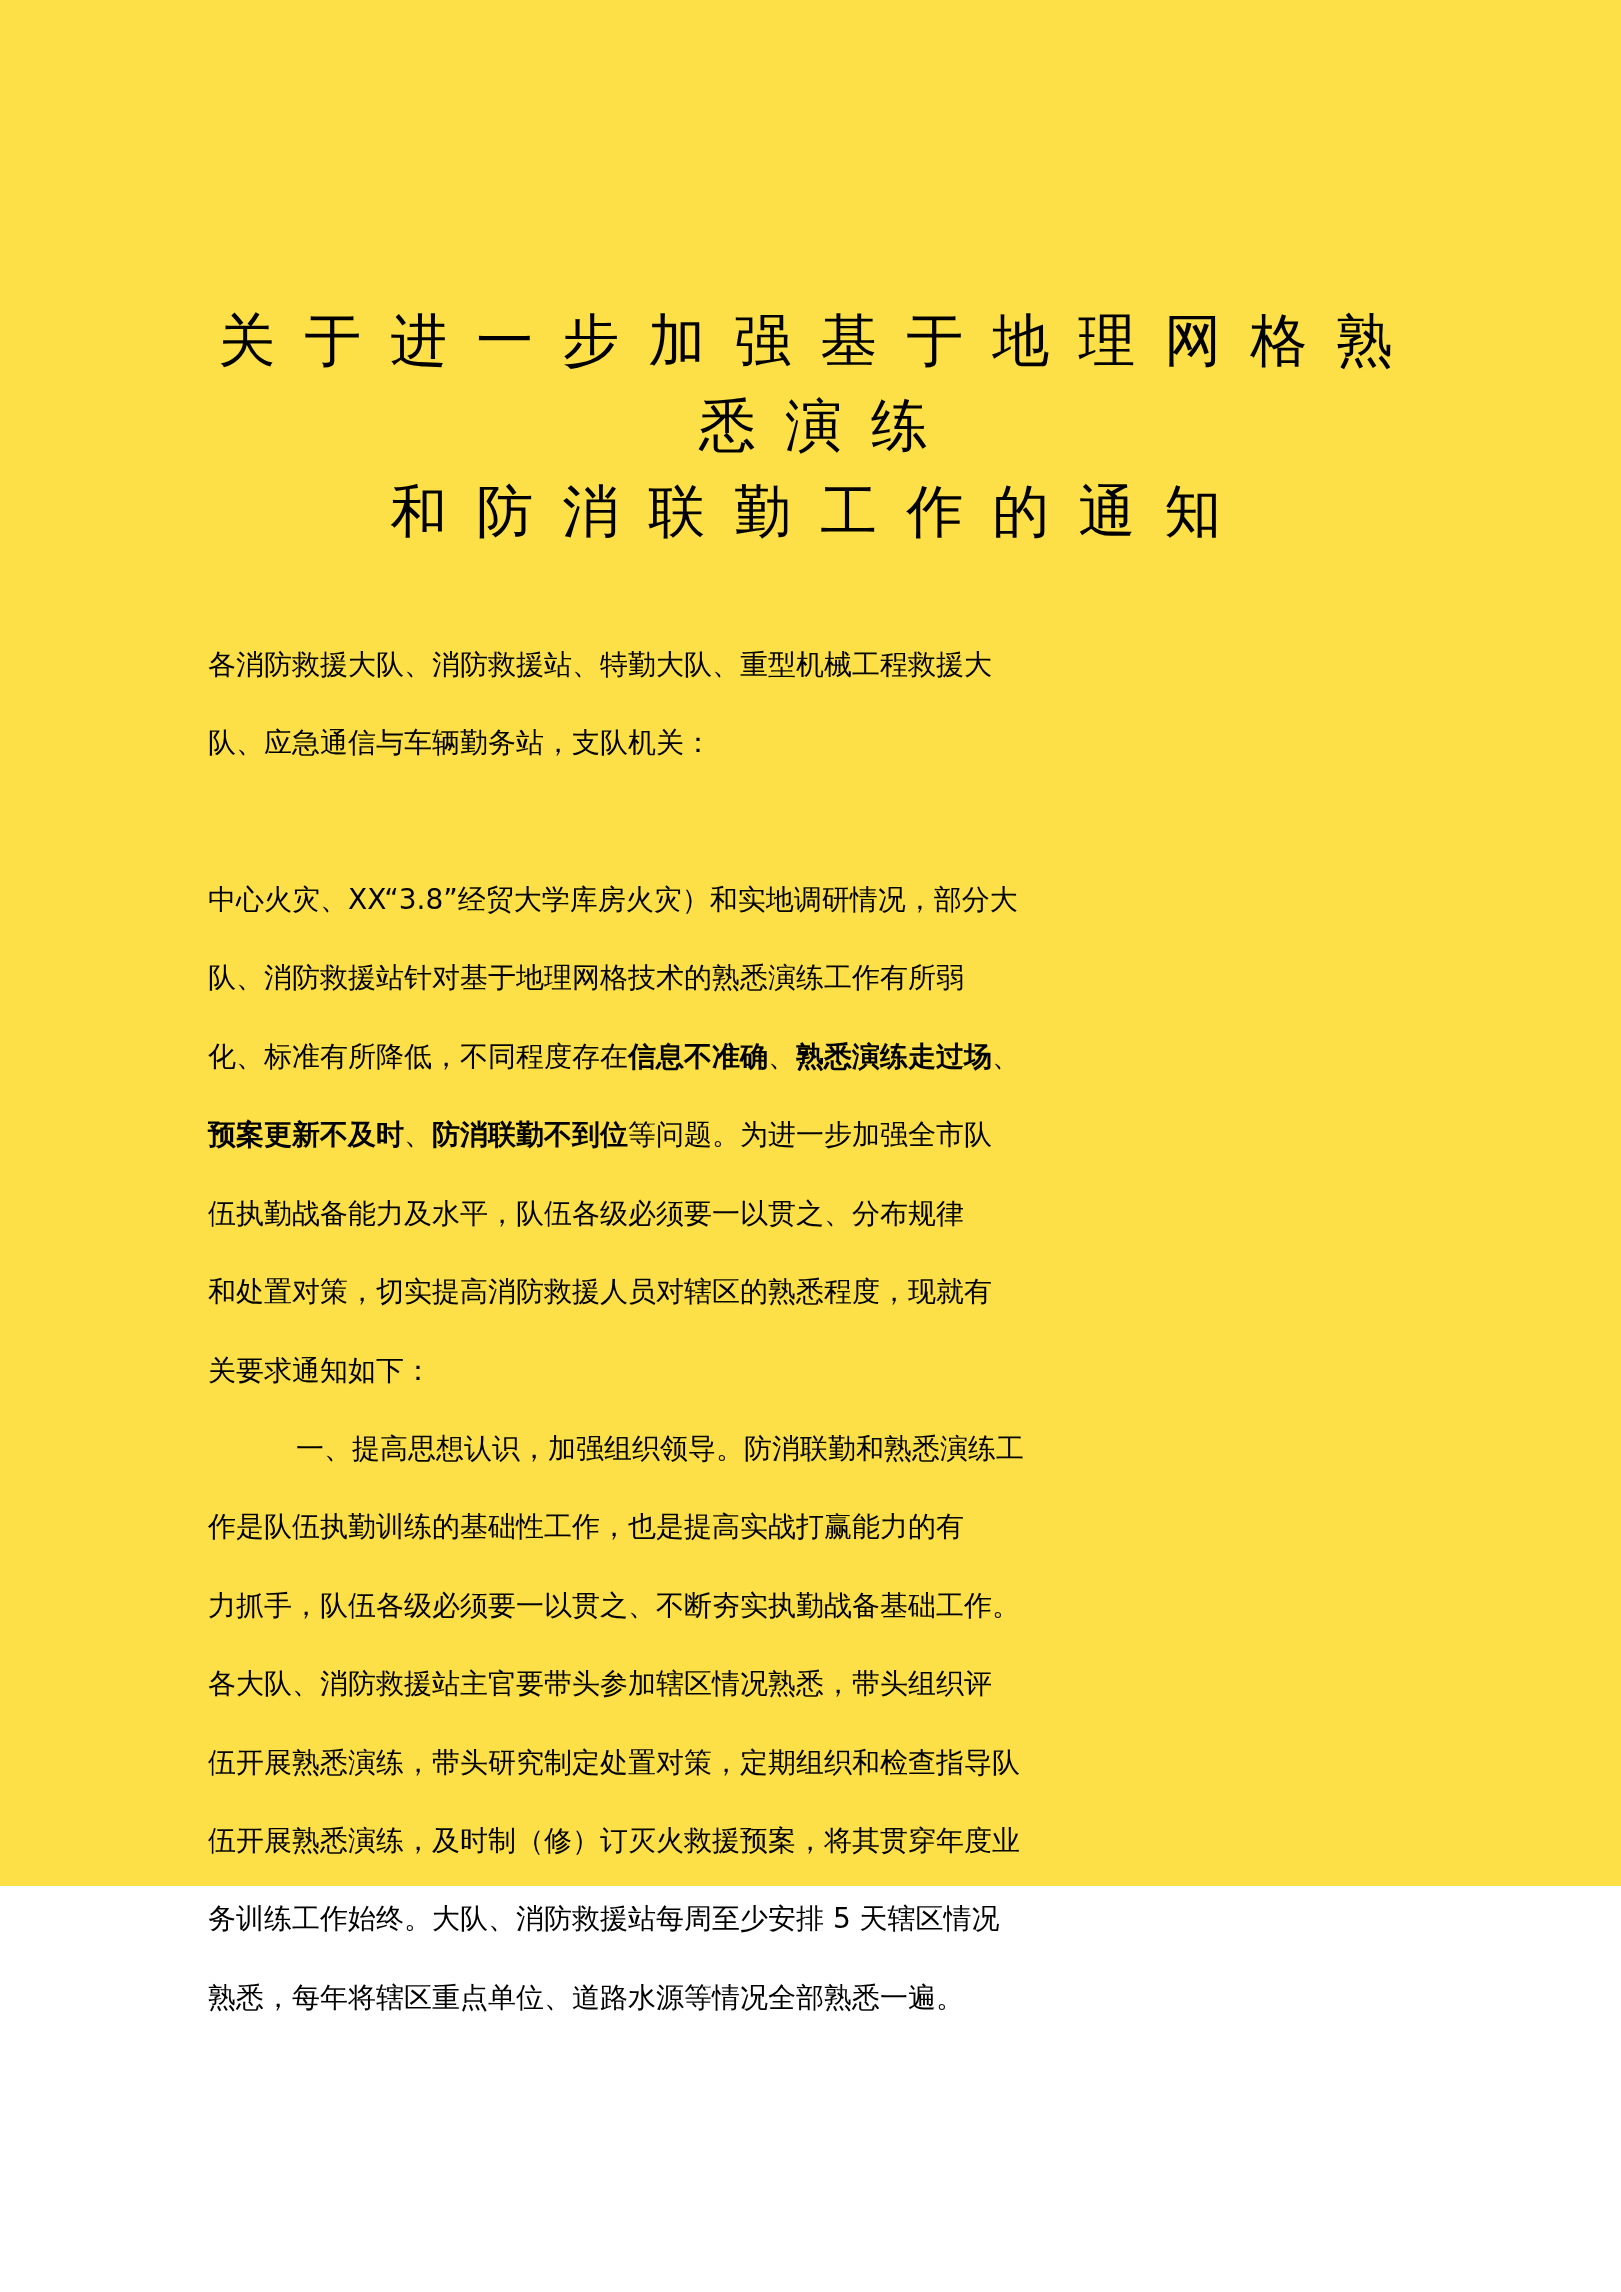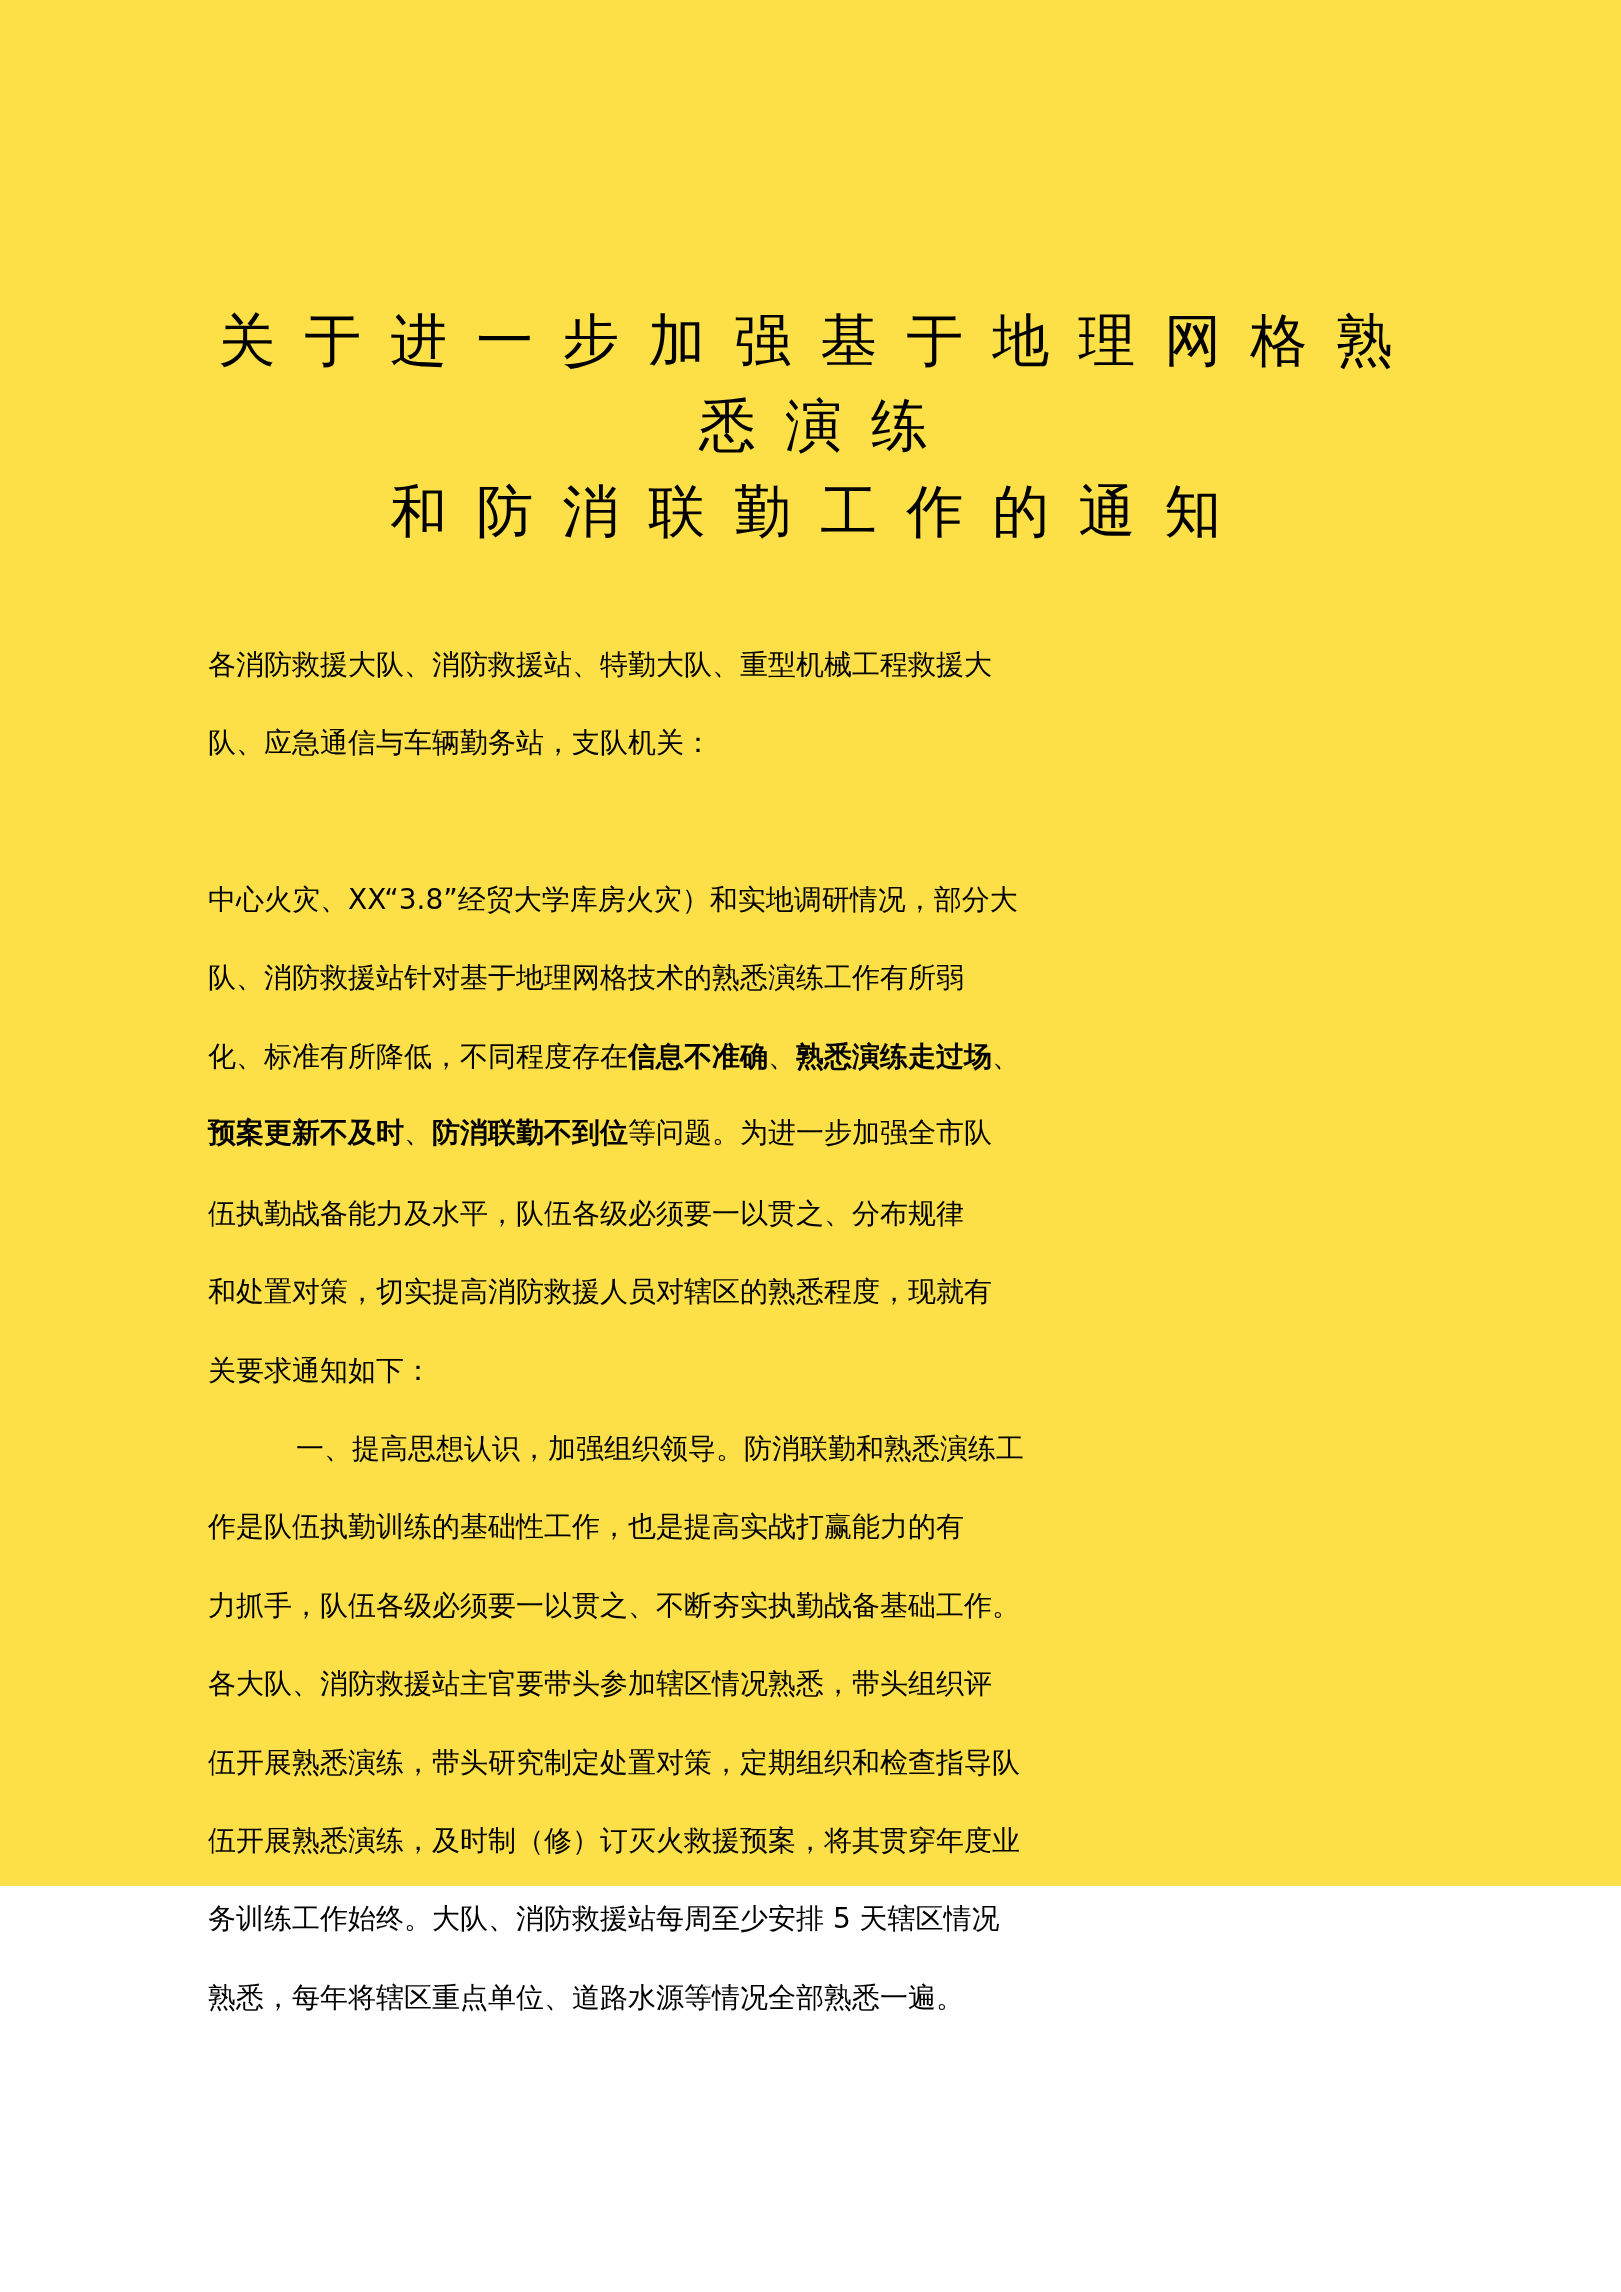--- a/index.html
+++ b/index.html
@@ -30,7 +30,7 @@
   <div class="body-line" style="top:1043px;">
     <span>化、标准有所降低，不同程度存在</span><span class="bold">信息不准确</span><span>、</span><span class="bold">熟悉演练走过场</span><span>、</span>
   </div>
-  <div class="body-line" style="top:1121px;font-family:Liberation Mono, monospace;">
+  <div class="body-line" style="top:1121px;">
     <span class="bold">预案更新不及时</span><span>、</span><span class="bold">防消联勤不到位</span><span>等问题。为进一步加强全市队</span>
   </div>
   <div class="body-line" style="top:1200px;">伍执勤战备能力及水平，队伍各级必须要一以贯之、分布规律</div>

